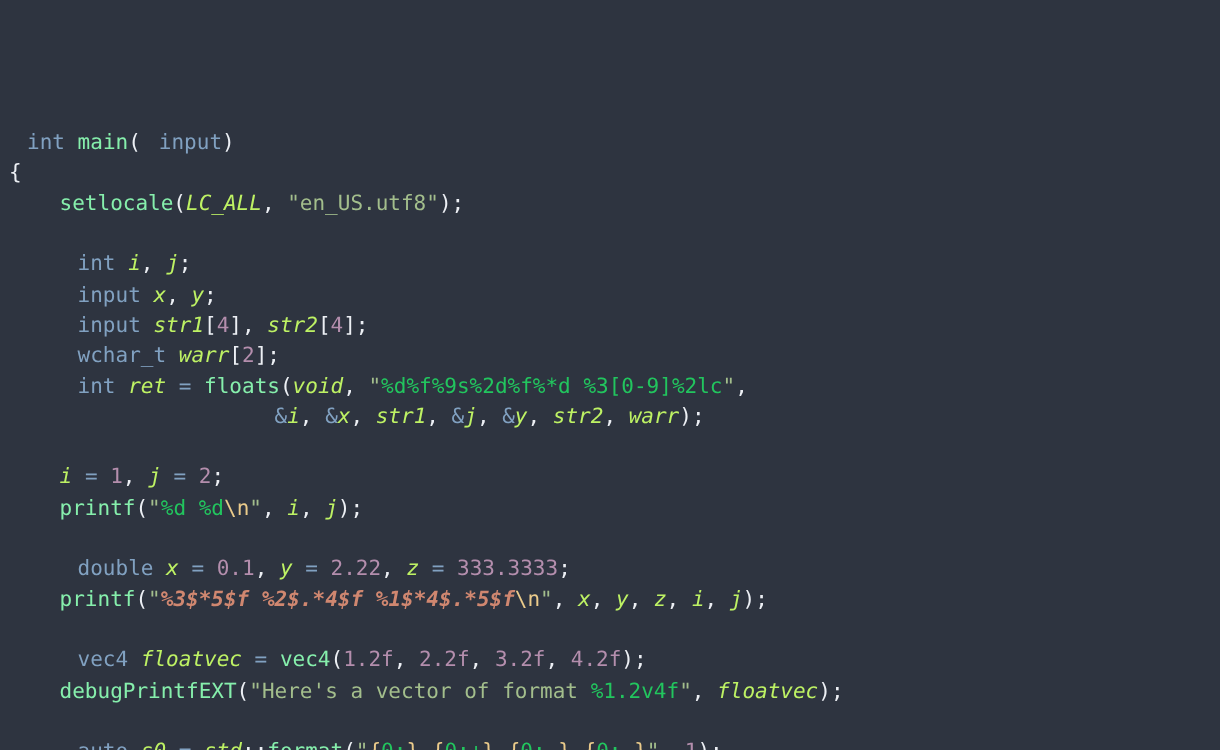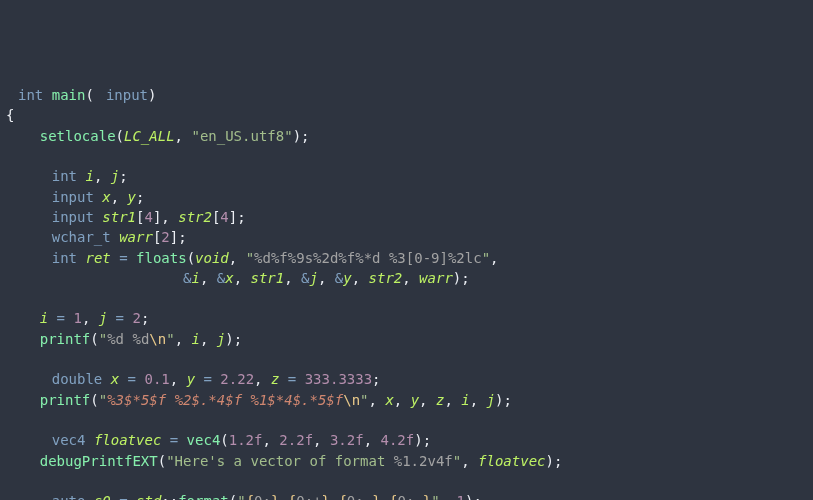--- a/index.html
+++ b/index.html
@@ -23,7 +23,7 @@
   .op  { color: #81a1c1; }          
   .num { color: #b48ead; }          
   .str { color: #a3be8c; }          
-  .fmt { color: #a3a3a3; text-align: center; }          
+  .fmt { color: #22c55e; text-align: center; }          
   .fmti{ color: #d08770; font-style: italic; font-weight: normal; } 
   .esc { color: #ebcb8b; }
   pre  { margin: 0; }

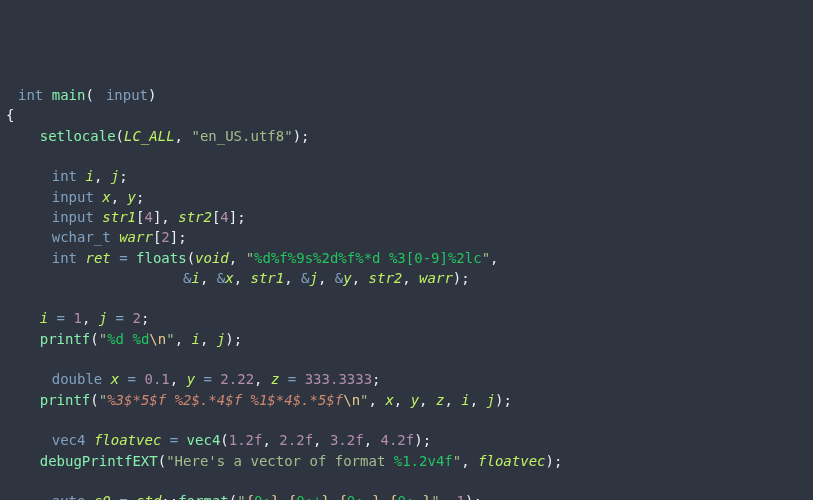--- a/index.html
+++ b/index.html
@@ -24,7 +24,7 @@
   .num { color: #b48ead; }          
   .str { color: #a3be8c; }          
   .fmt { color: #22c55e; text-align: center; }          
-  .fmti{ color: #d08770; font-style: italic; font-weight: normal; } 
+  .fmti{ color: #d08770; font-style: italic; font-weight: bold; } 
   .esc { color: #ebcb8b; }
   pre  { margin: 0; }
 </style>

